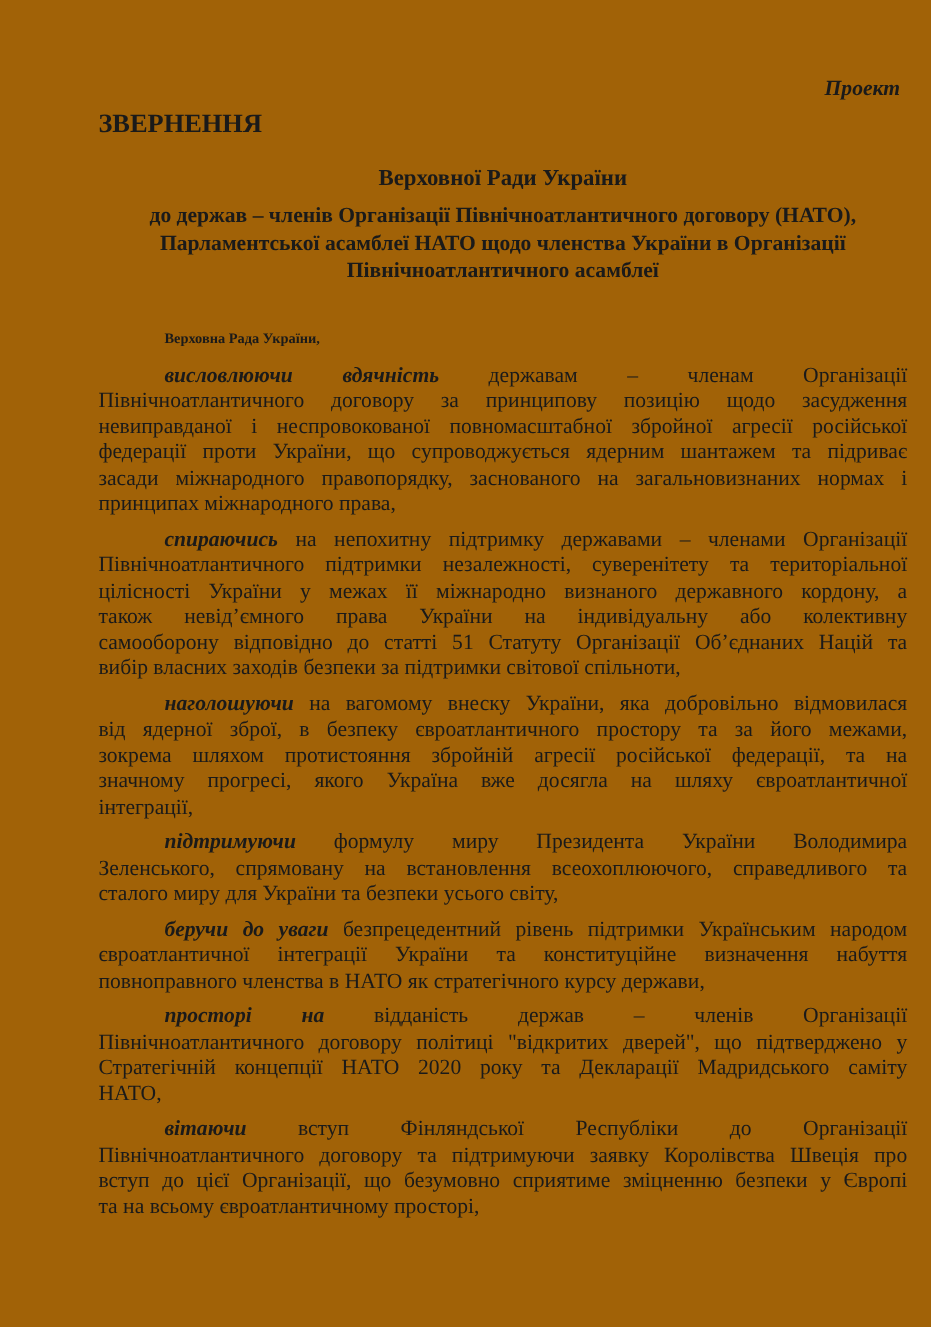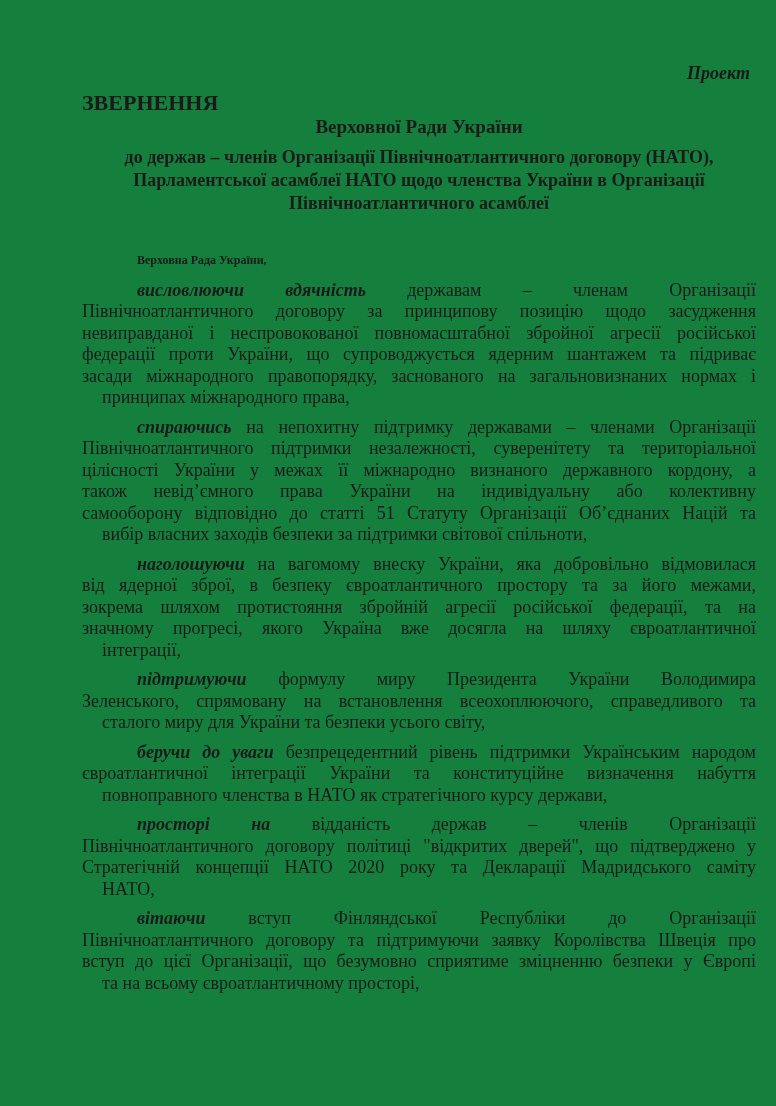--- a/index.html
+++ b/index.html
@@ -12,7 +12,7 @@
     width: 776px;
     height: 1106px;
     box-sizing: border-box;
-    background: #15803d;
+    background: #a16207;
     padding: 64px 20px 0 82px;
     font-family: "Liberation Serif", "DejaVu Serif", serif;
     color: #1a1a1a;

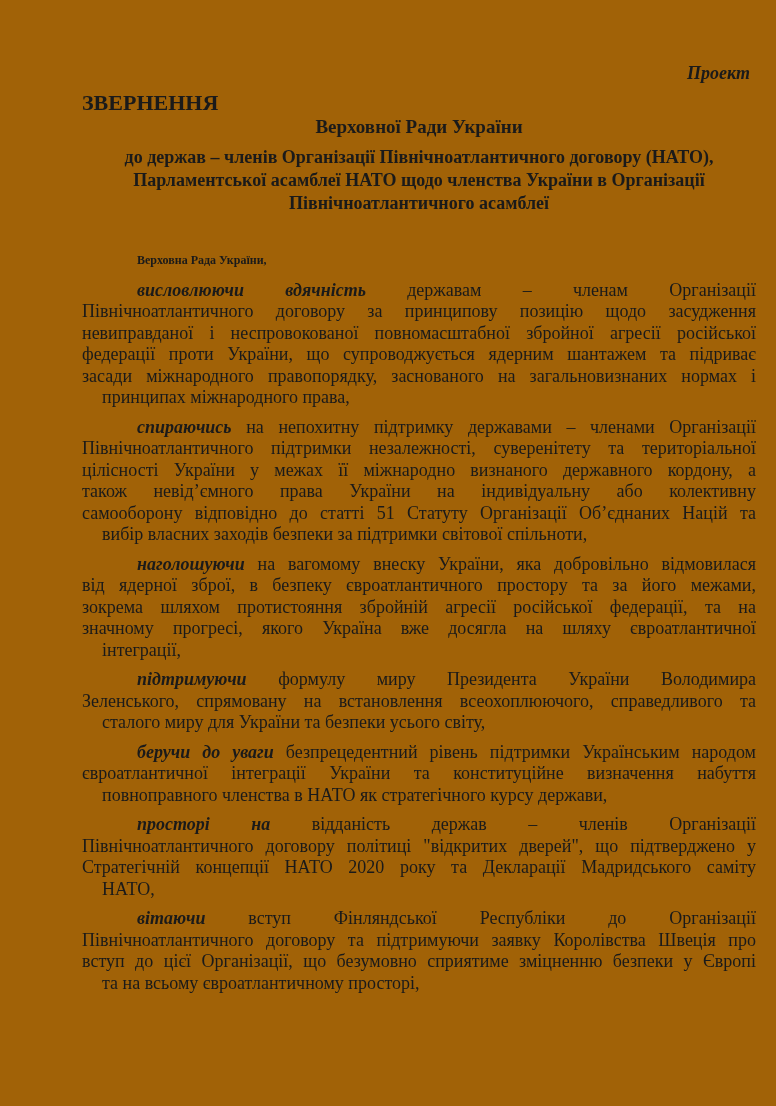--- a/index.html
+++ b/index.html
@@ -34,7 +34,7 @@
     line-height: 21px;
   }
   .subtitle {
-    margin-top: 4px;
+    margin-top: 26px;
     text-align: center;
     font-weight: bold;
     font-size: 19px;

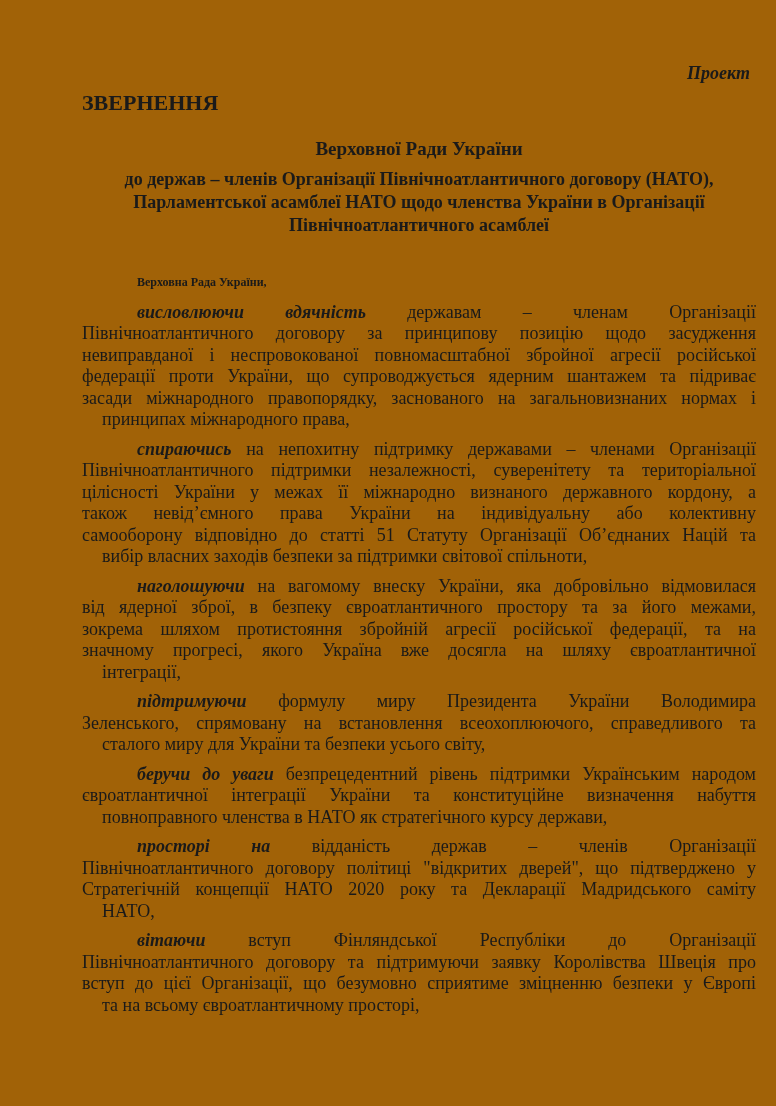--- a/index.html
+++ b/index.html
@@ -70,7 +70,6 @@
   }
   .para .line.last {
     text-align-last: left;
-    margin-left: 20px;
   }
   .lead {
     font-weight: bold;

